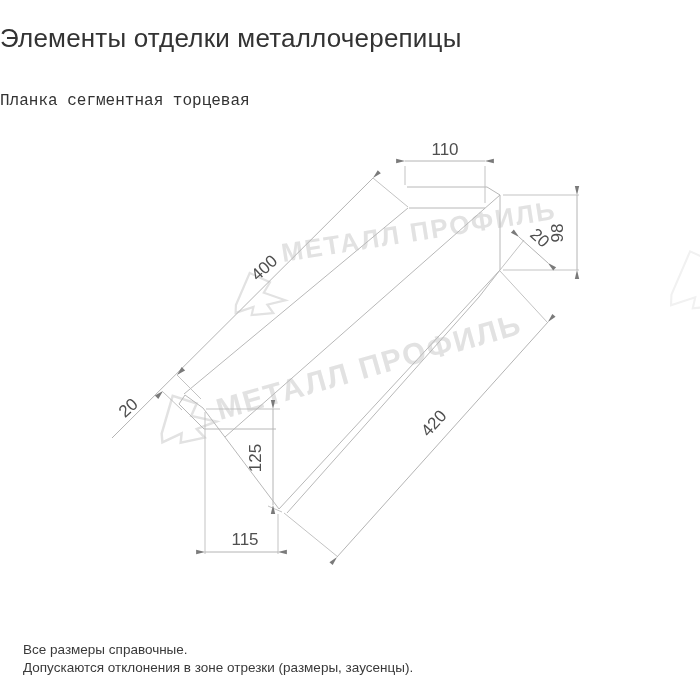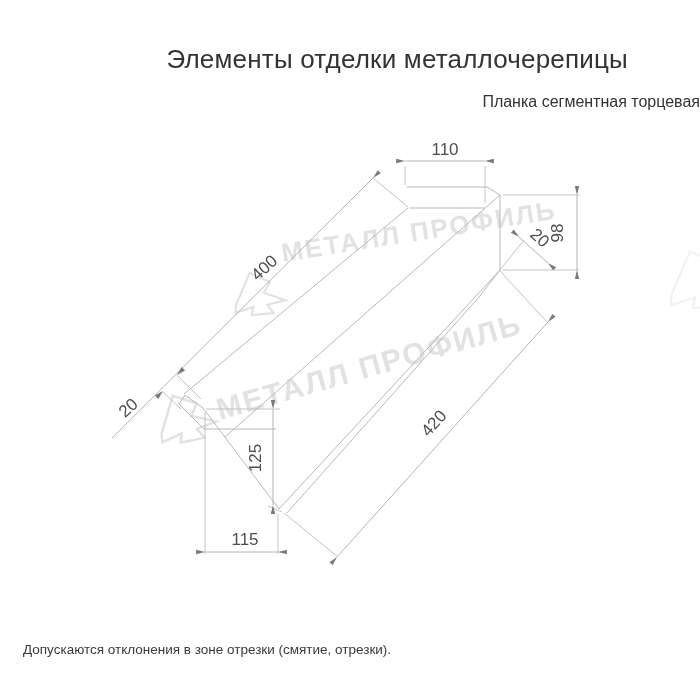--- a/index.html
+++ b/index.html
@@ -9,8 +9,8 @@
     font-family:"Liberation Sans", sans-serif;
   }
   .page-title{
-    position:absolute;top:44px;left:0;width:628px;
-    text-align:right;font-size:26px;color:#333;letter-spacing:0.2px;
+    position:absolute;top:23px;left:0;width:628px;
+    text-align:left;font-size:26px;color:#333;letter-spacing:0.2px;
   }
   .subtitle{
     position:absolute;top:92px;left:0;width:700px;

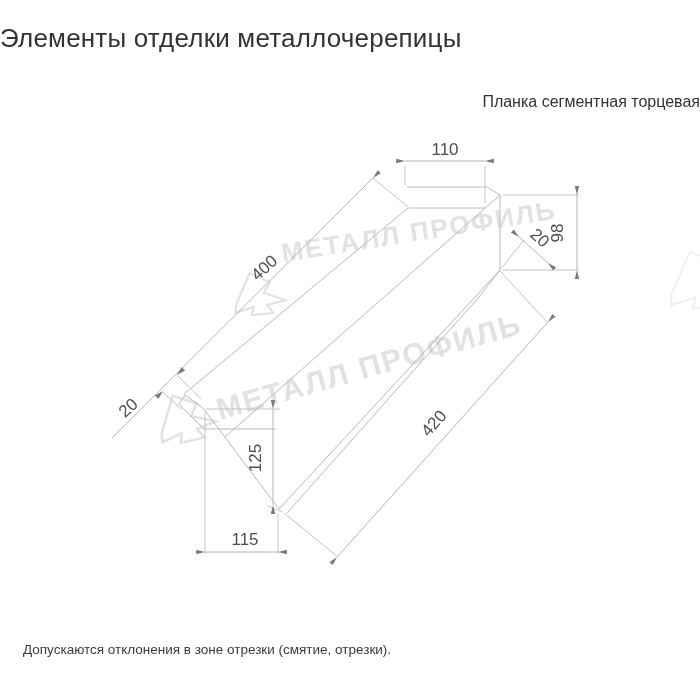--- a/index.html
+++ b/index.html
@@ -14,7 +14,7 @@
   }
   .subtitle{
     position:absolute;top:92px;left:0;width:700px;
-    text-align:right;font-size:16px;line-height:19px;color:#333;
+    text-align:left;font-size:16px;line-height:19px;color:#333;font-family:Liberation Mono, monospace;
   }
   .footnotes{
     position:absolute;left:23px;top:641px;

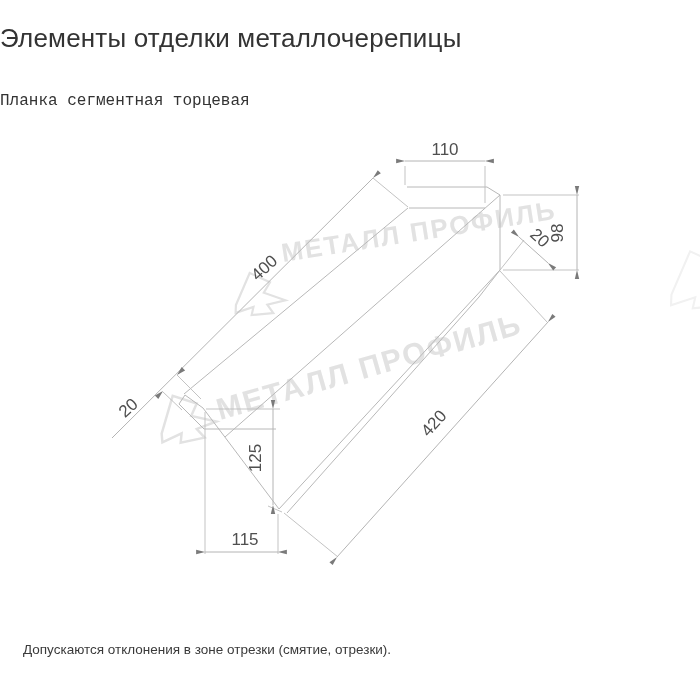--- a/index.html
+++ b/index.html
@@ -130,6 +130,7 @@
 </svg>
 
 <div class="footnotes">
+  <div>Все размеры справочные.</div>
   <div>Допускаются отклонения в зоне отрезки (смятие, отрезки).</div>
 </div>
 

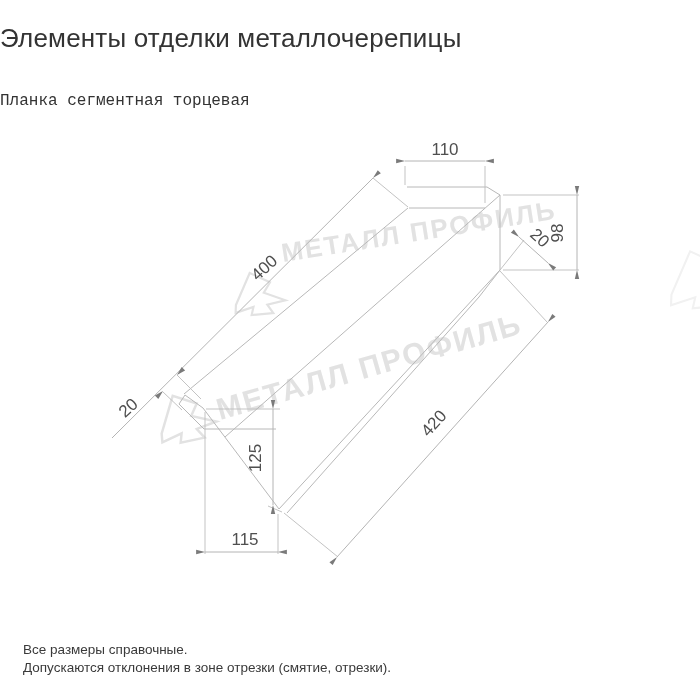--- a/index.html
+++ b/index.html
@@ -131,7 +131,7 @@
 
 <div class="footnotes">
   <div>Все размеры справочные.</div>
-  <div>Допускаются отклонения в зоне отрезки (смятие, отрезки).</div>
+  <div>Допускаются отклонения в зоне отрезки (размеры, заусенцы).</div>
 </div>
 
 </body></html>

